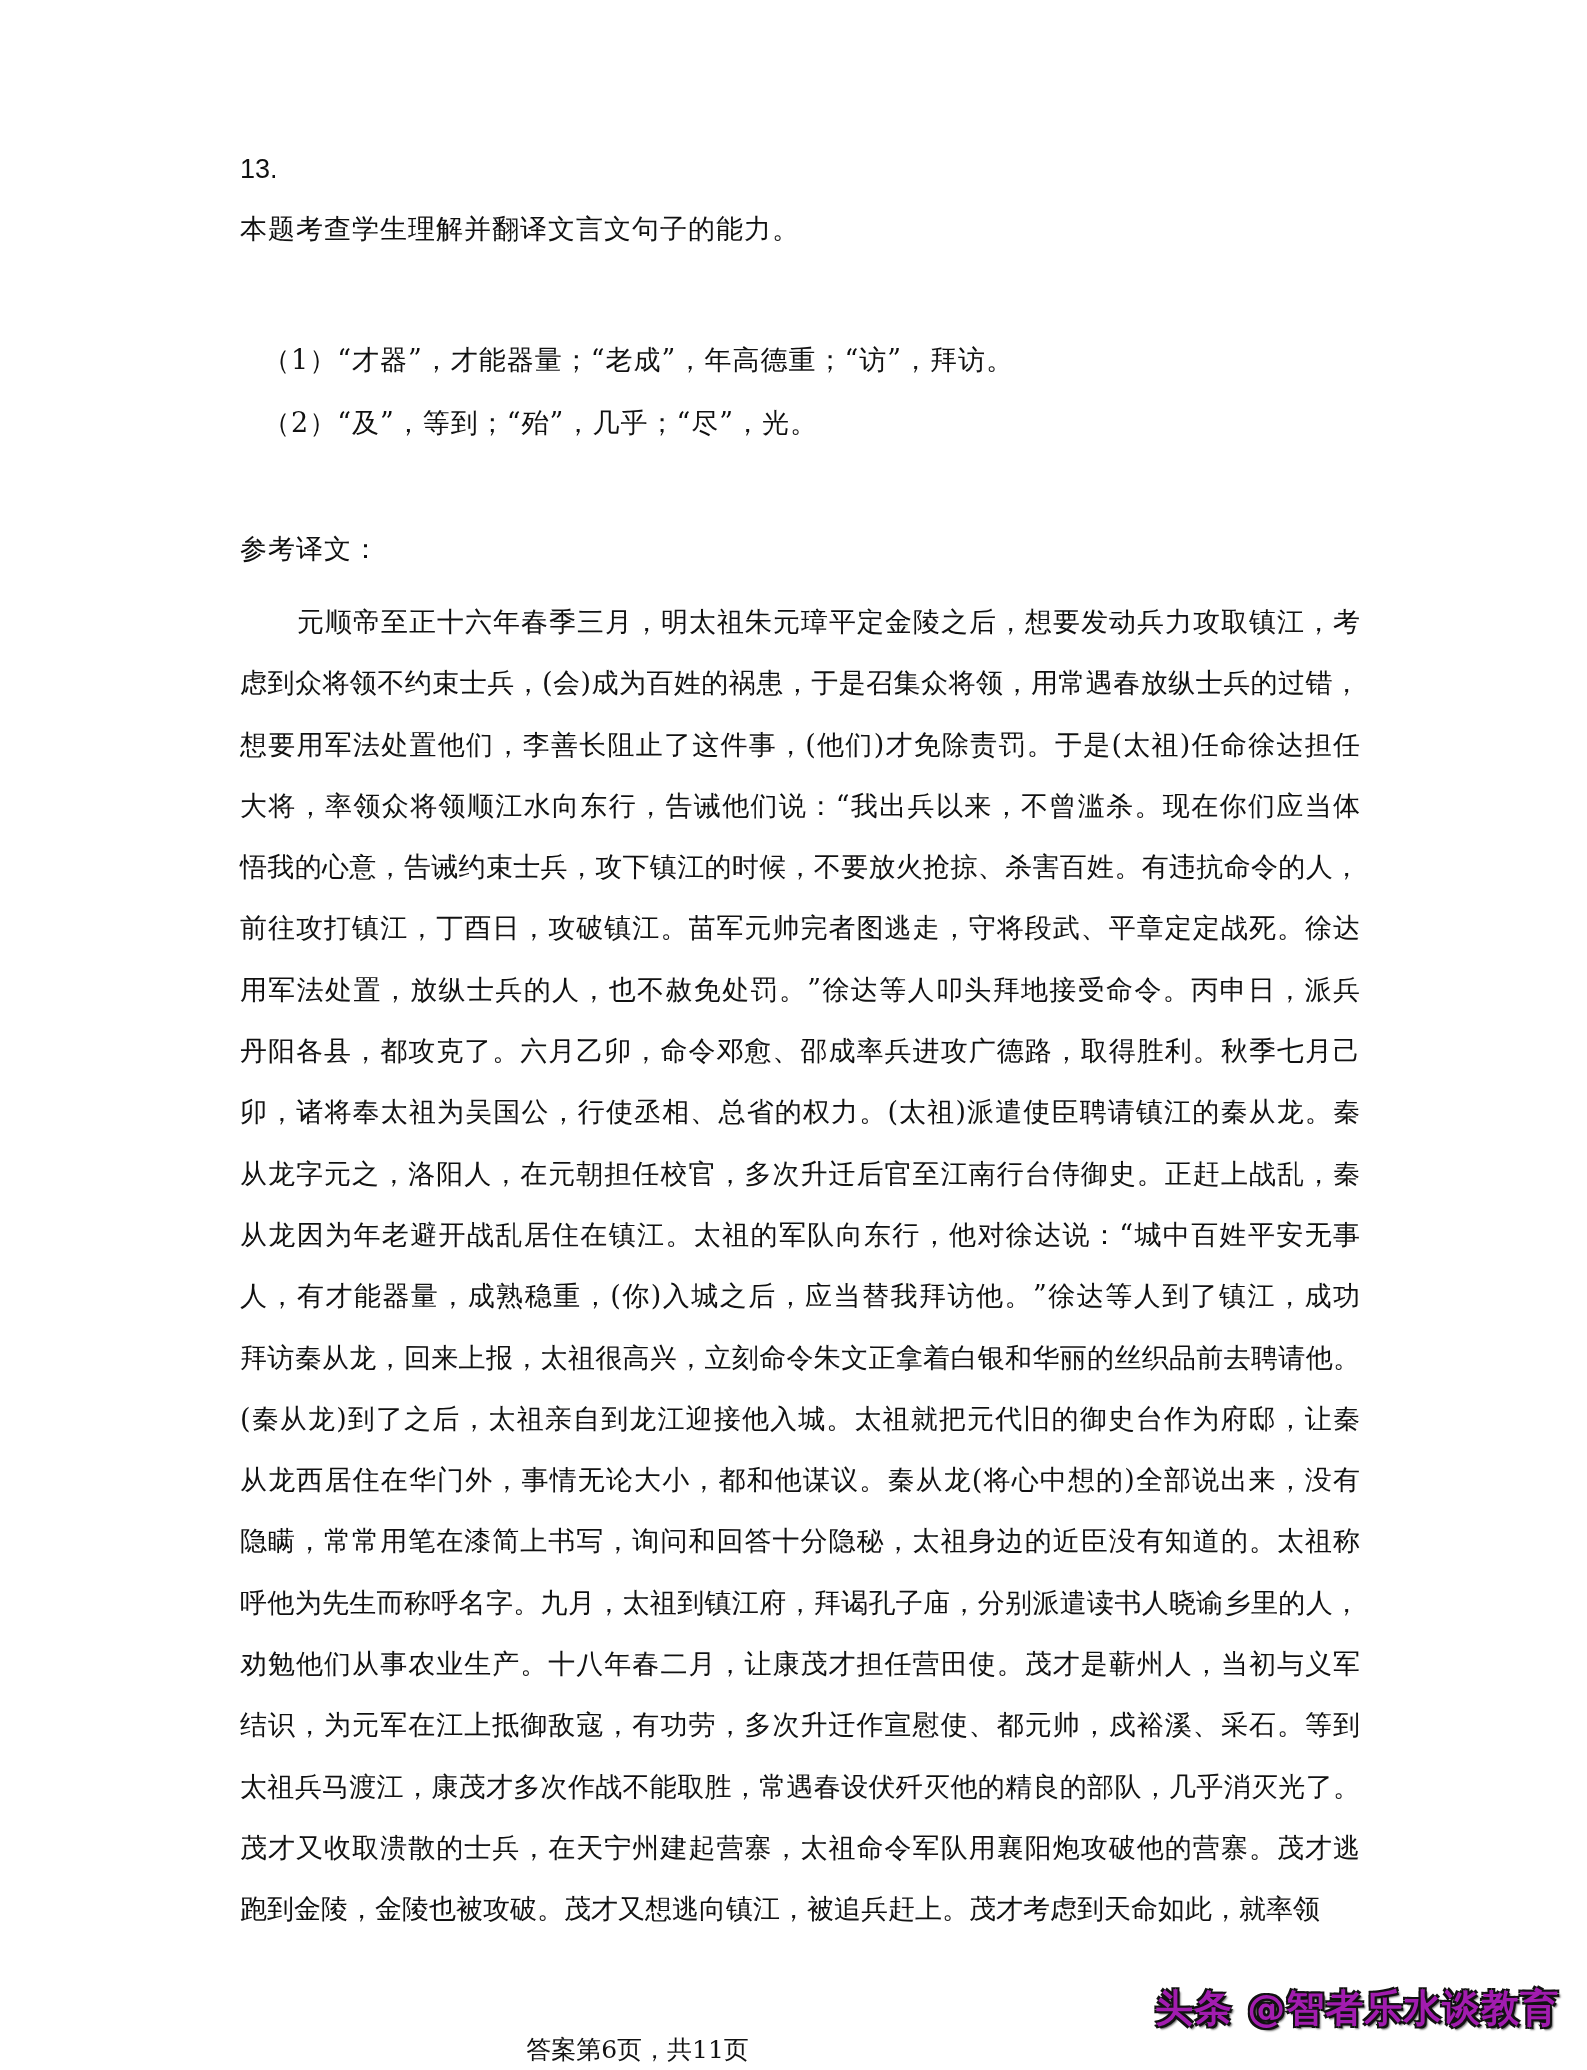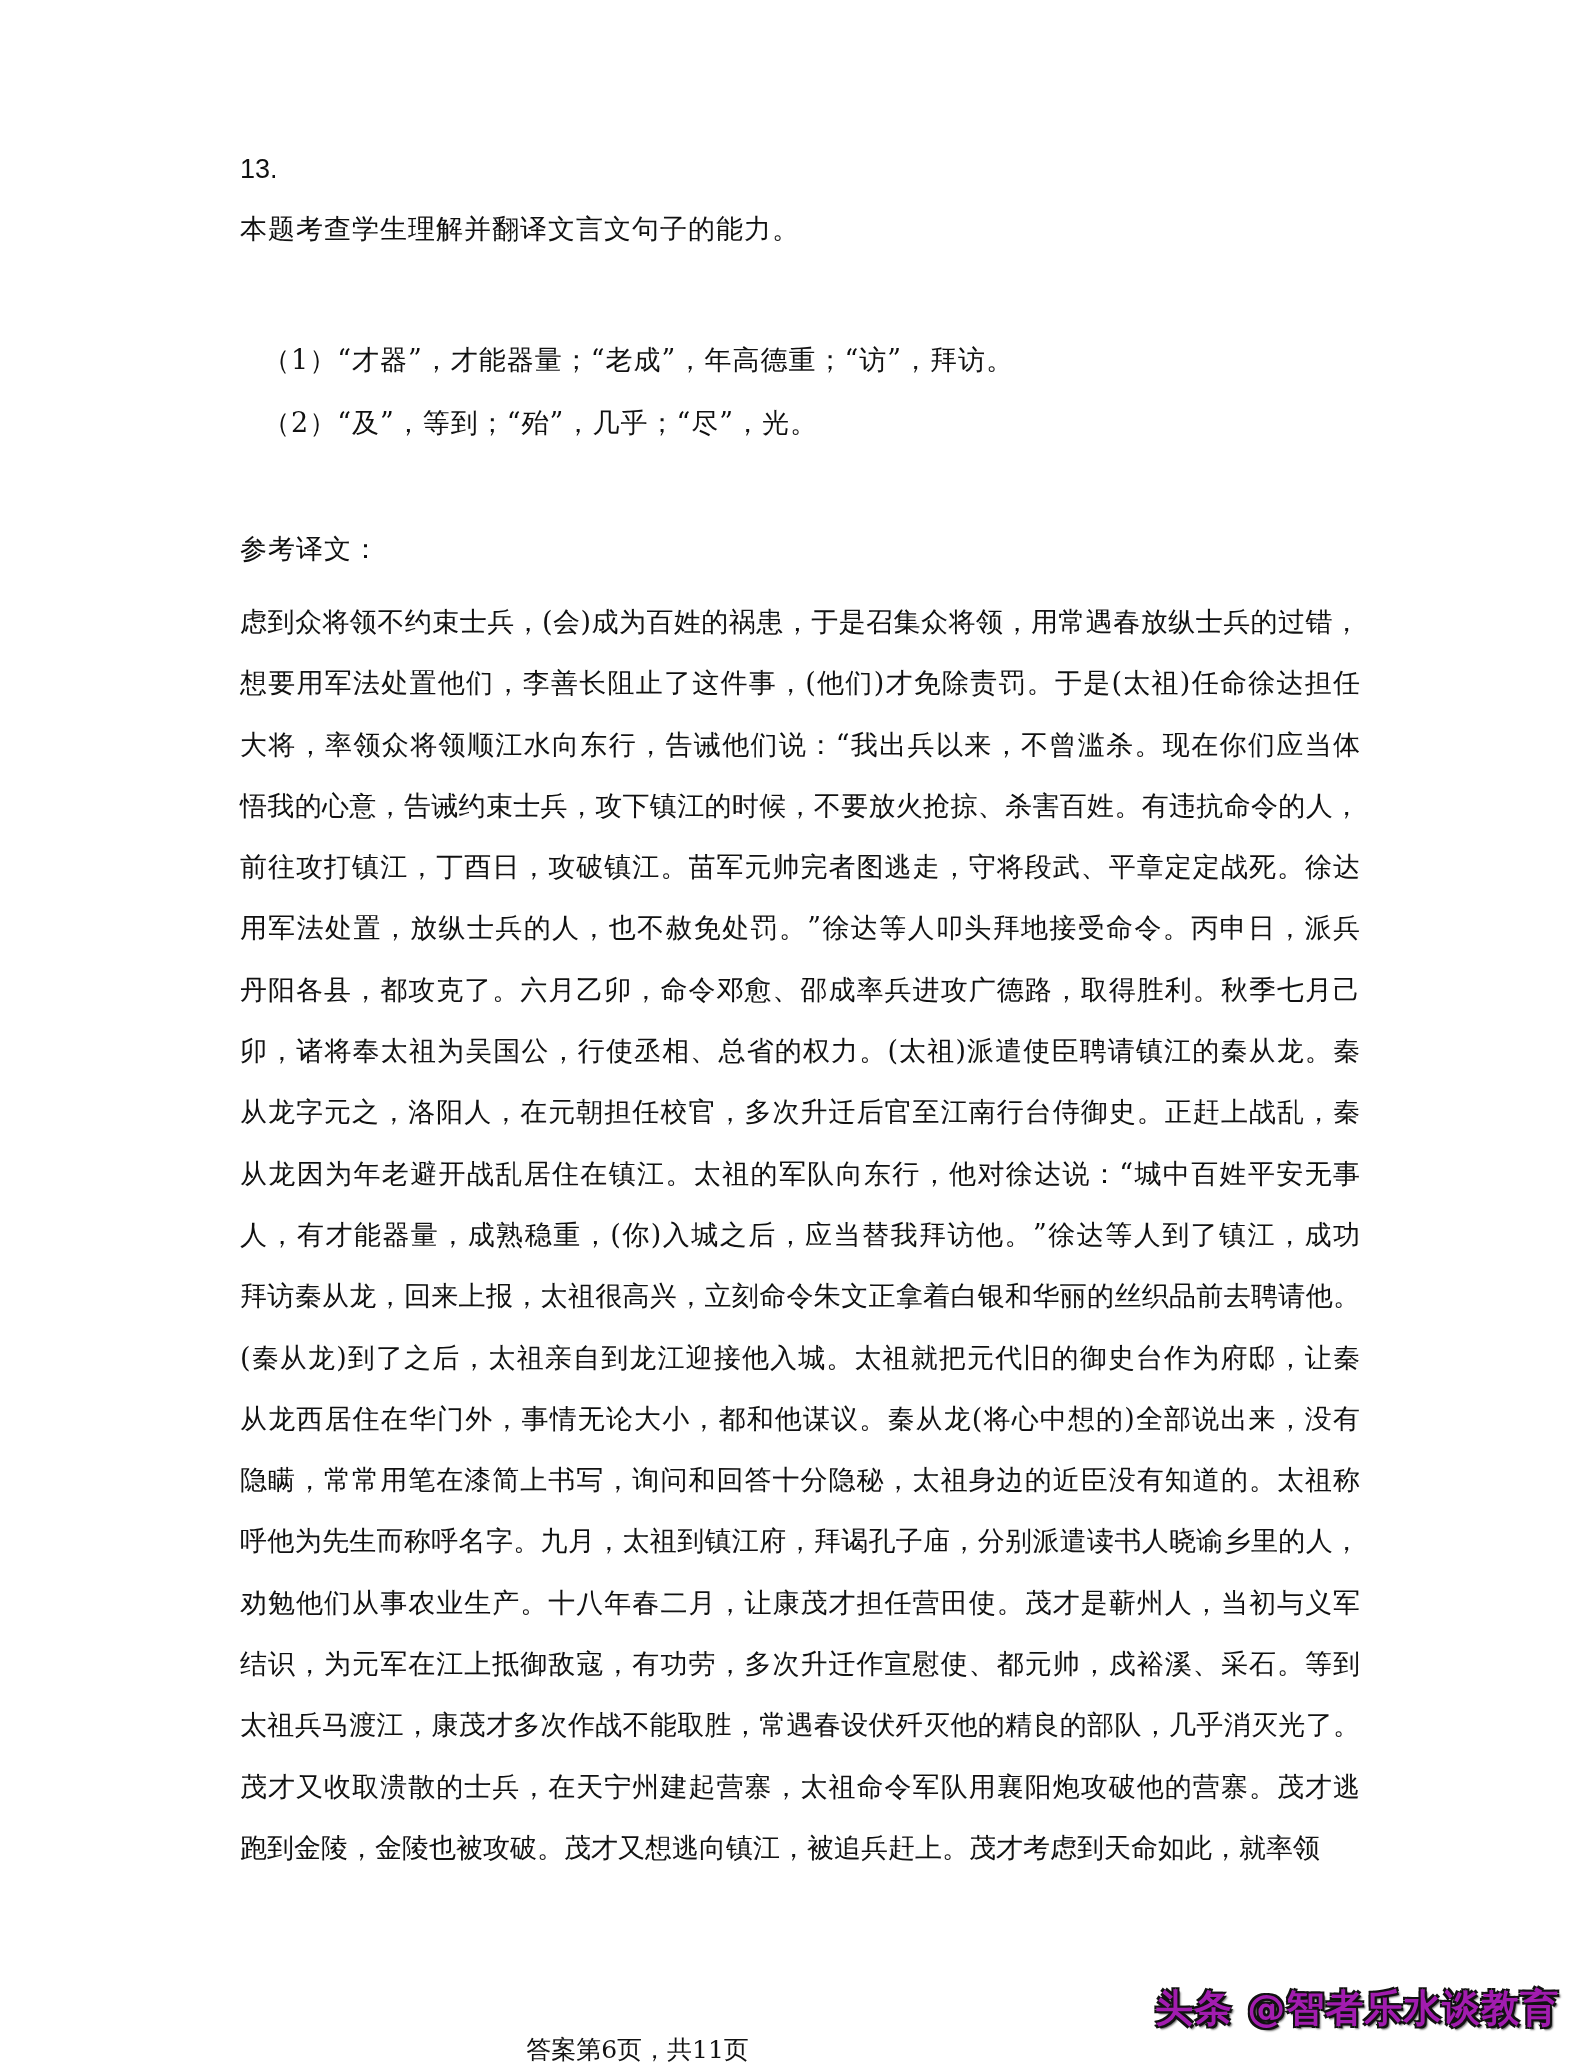--- a/index.html
+++ b/index.html
@@ -112,6 +112,7 @@
   <div class="ref-title">参考译文：</div>
 
   <div class="translation">
+    <div class="tline first">元顺帝至正十六年春季三月，明太祖朱元璋平定金陵之后，想要发动兵力攻取镇江，考</div>
     <div class="tline">虑到众将领不约束士兵，(会)成为百姓的祸患，于是召集众将领，用常遇春放纵士兵的过错，</div>
     <div class="tline">想要用军法处置他们，李善长阻止了这件事，(他们)才免除责罚。于是(太祖)任命徐达担任</div>
     <div class="tline">大将，率领众将领顺江水向东行，告诫他们说：“我出兵以来，不曾滥杀。现在你们应当体</div>

